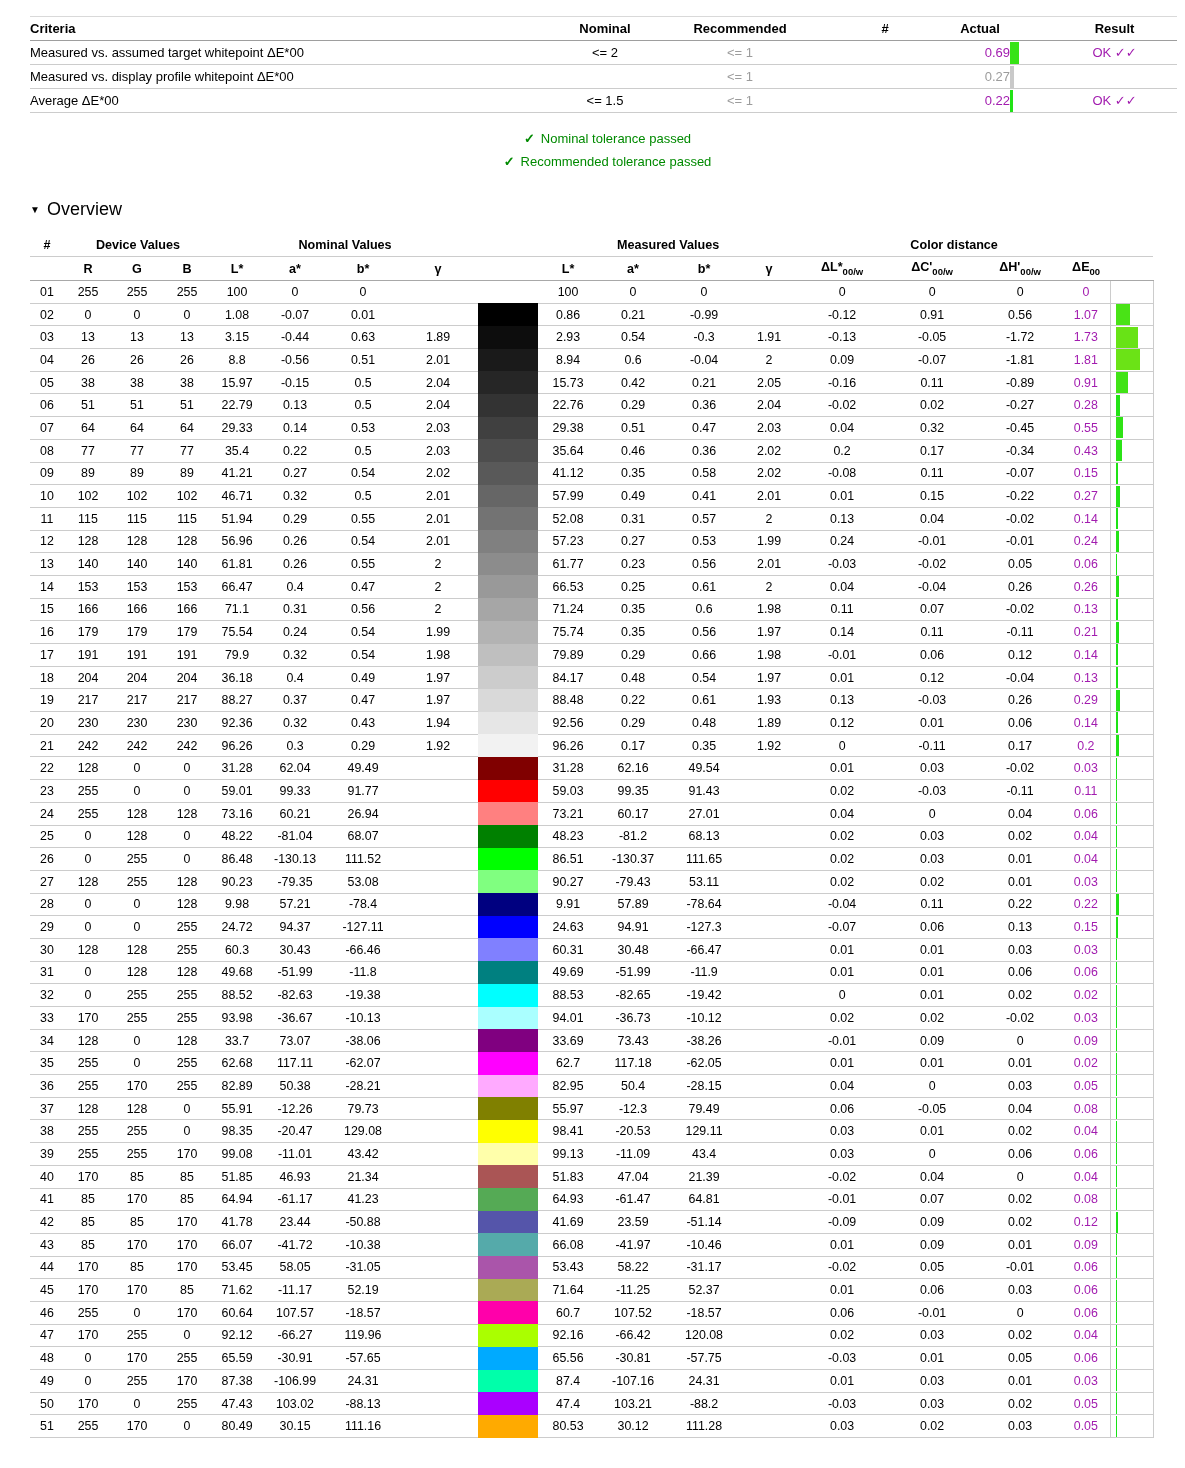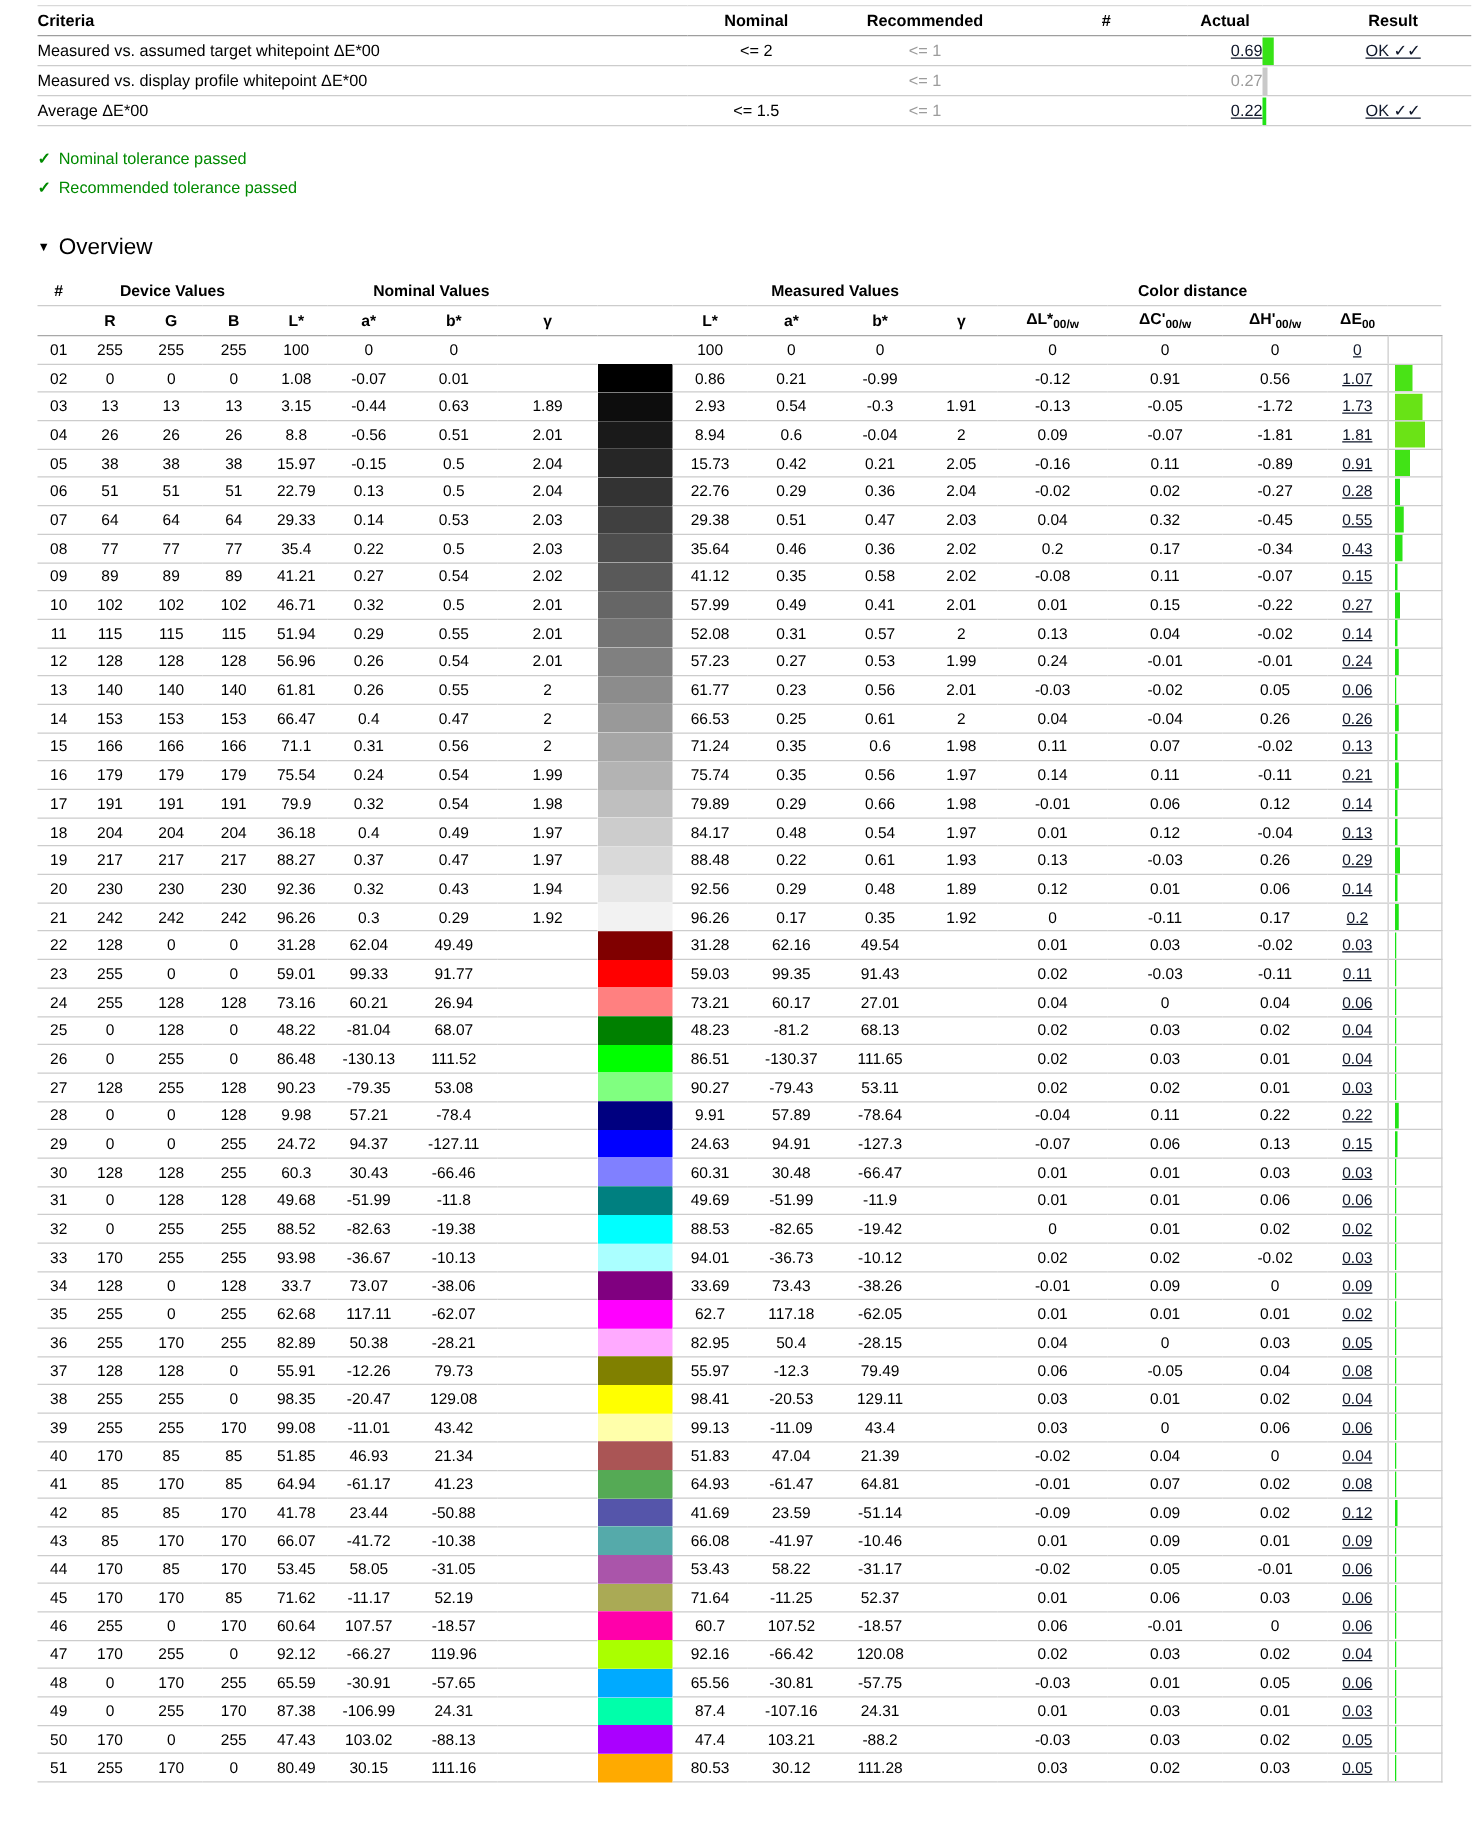--- a/index.html
+++ b/index.html
@@ -4,7 +4,7 @@
 <style>
   html,body{margin:0;padding:0;background:#fff;color:#000;}
   body{width:1185px;font-family:"Liberation Sans",sans-serif;}
-  .wrap{padding:4px 0 10px 30px;}
+  .wrap{padding:16px 0 10px 30px;}
   table{border-collapse:collapse;table-layout:fixed;}
 
   

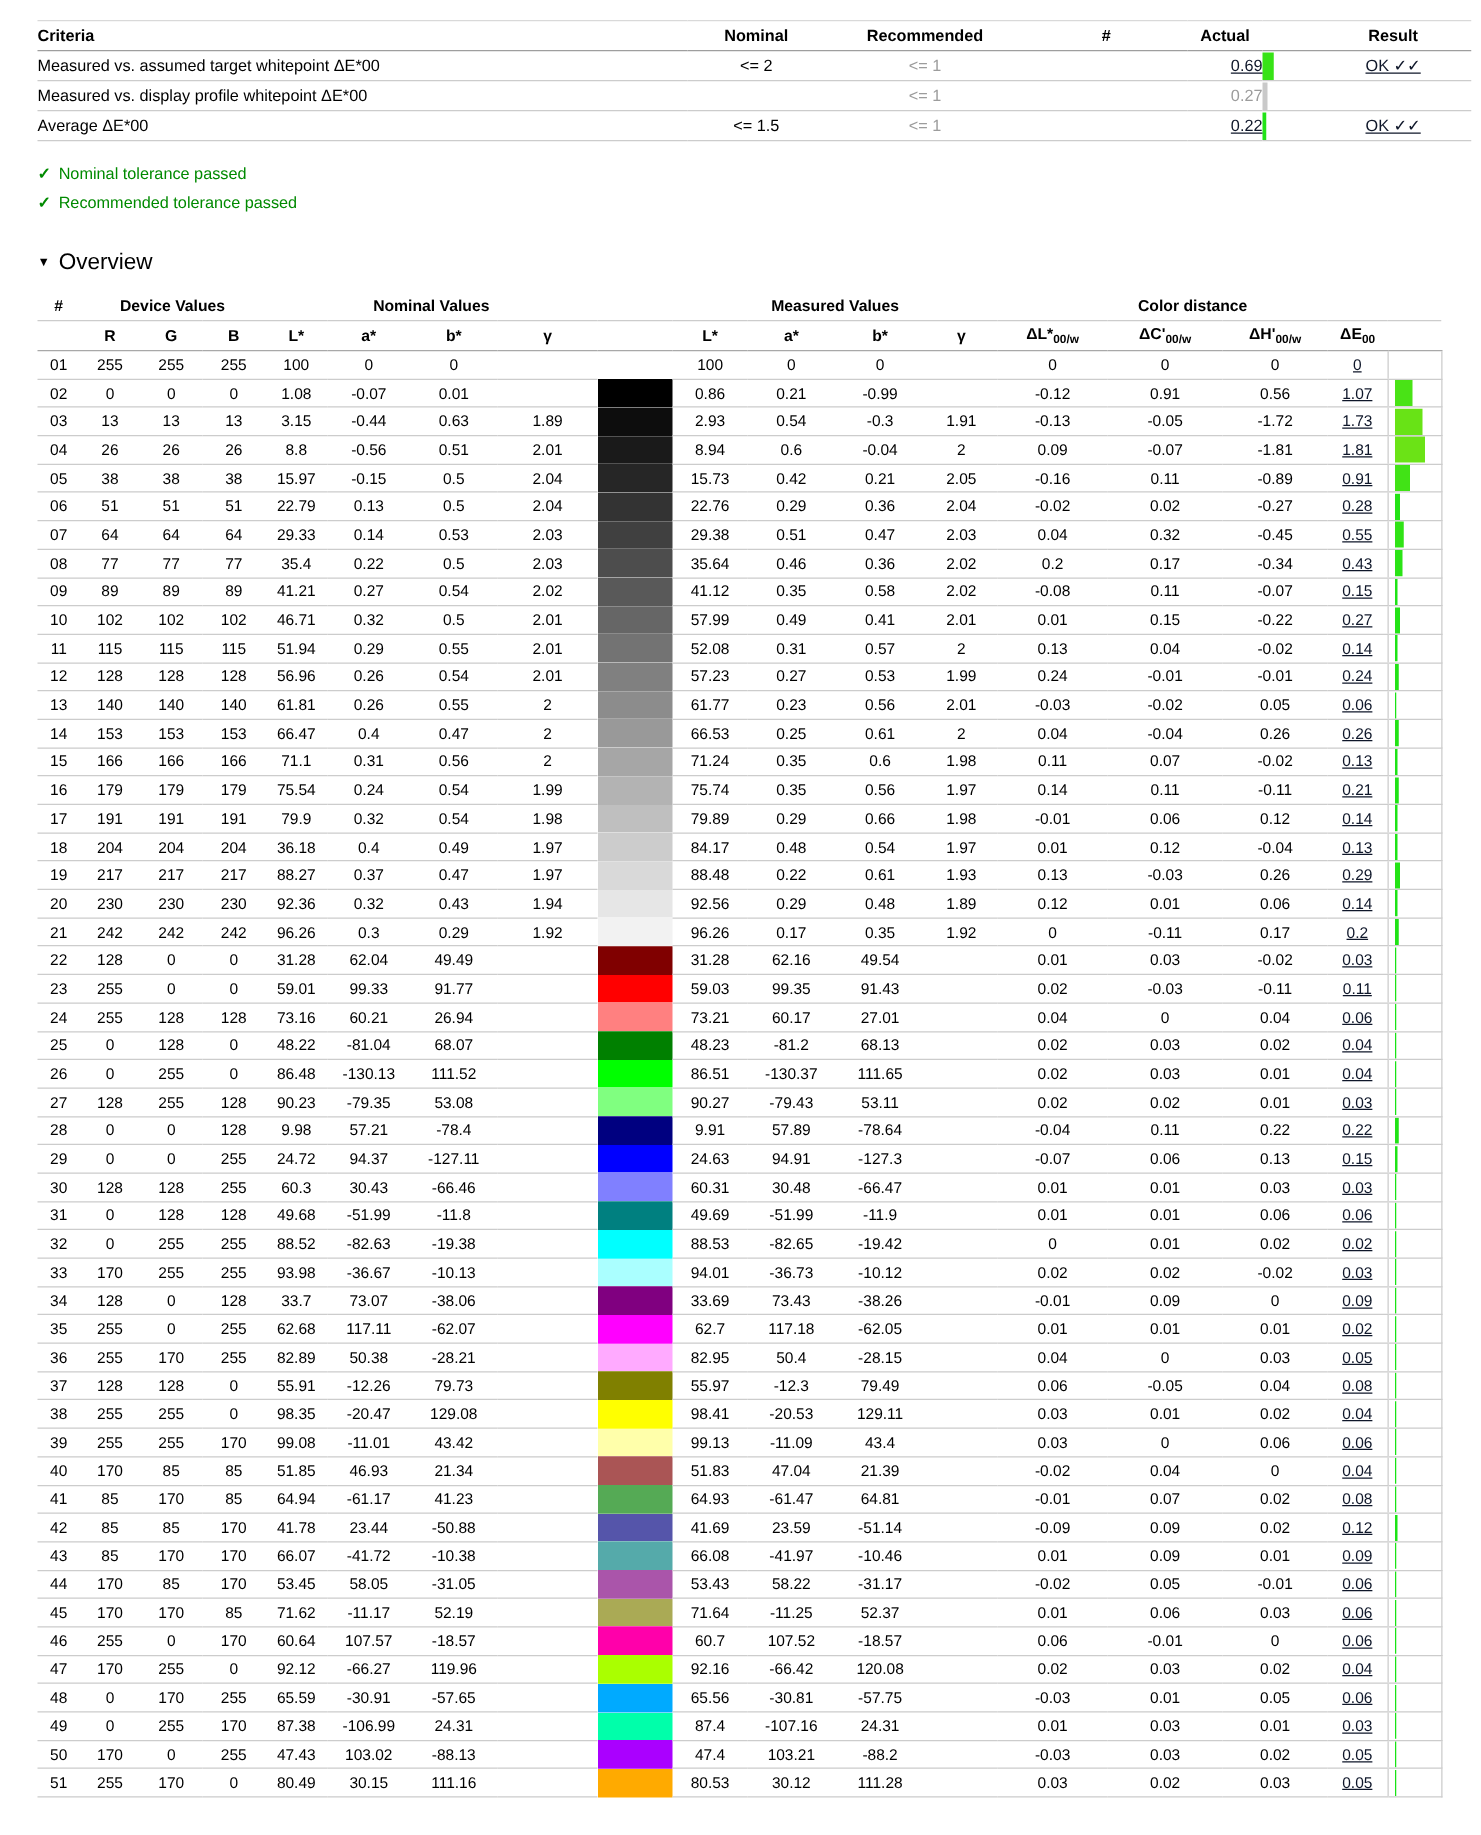--- a/index.html
+++ b/index.html
@@ -21,7 +21,7 @@
   .c-bar{padding-left:10px;}
   .c-bar .bar{height:22px;}
   .c-result{text-align:center;}
-  .green{color:#0f172a;text-decoration:underline;}
+  .green{color:#a21caf;}
   .gray{color:#9c9c9c;}
 
   

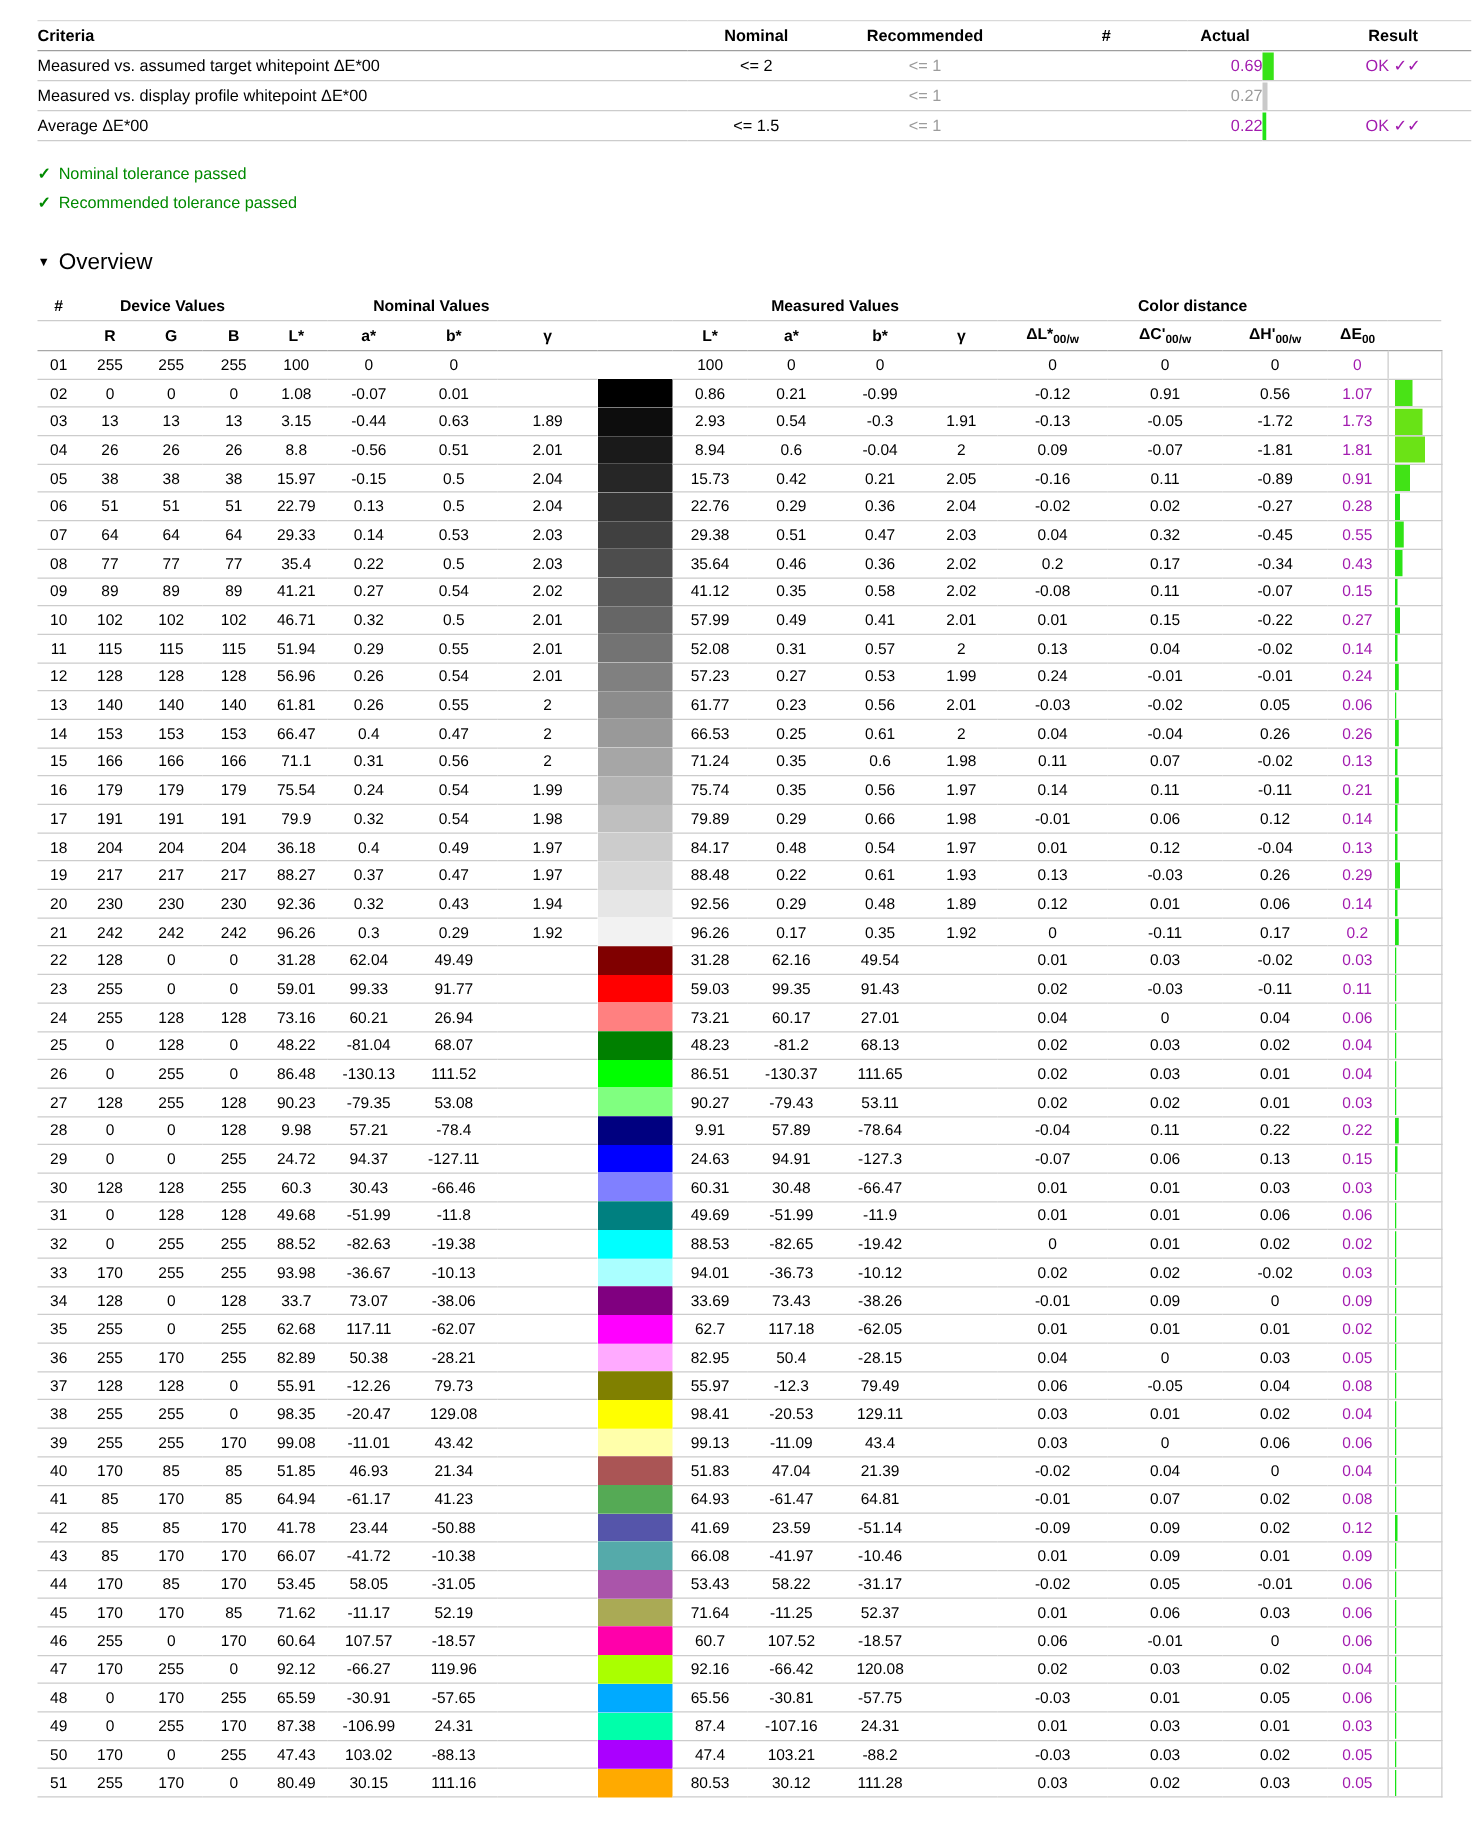--- a/index.html
+++ b/index.html
@@ -25,7 +25,7 @@
   .gray{color:#9c9c9c;}
 
   
-  .notes{margin-top:14px;}
+  .notes{margin-top:14px;text-align:center;}
   .note{font-size:13px;color:#008a00;height:23px;line-height:23px;}
   .note .mark{font-weight:bold;margin-right:6px;}
 

